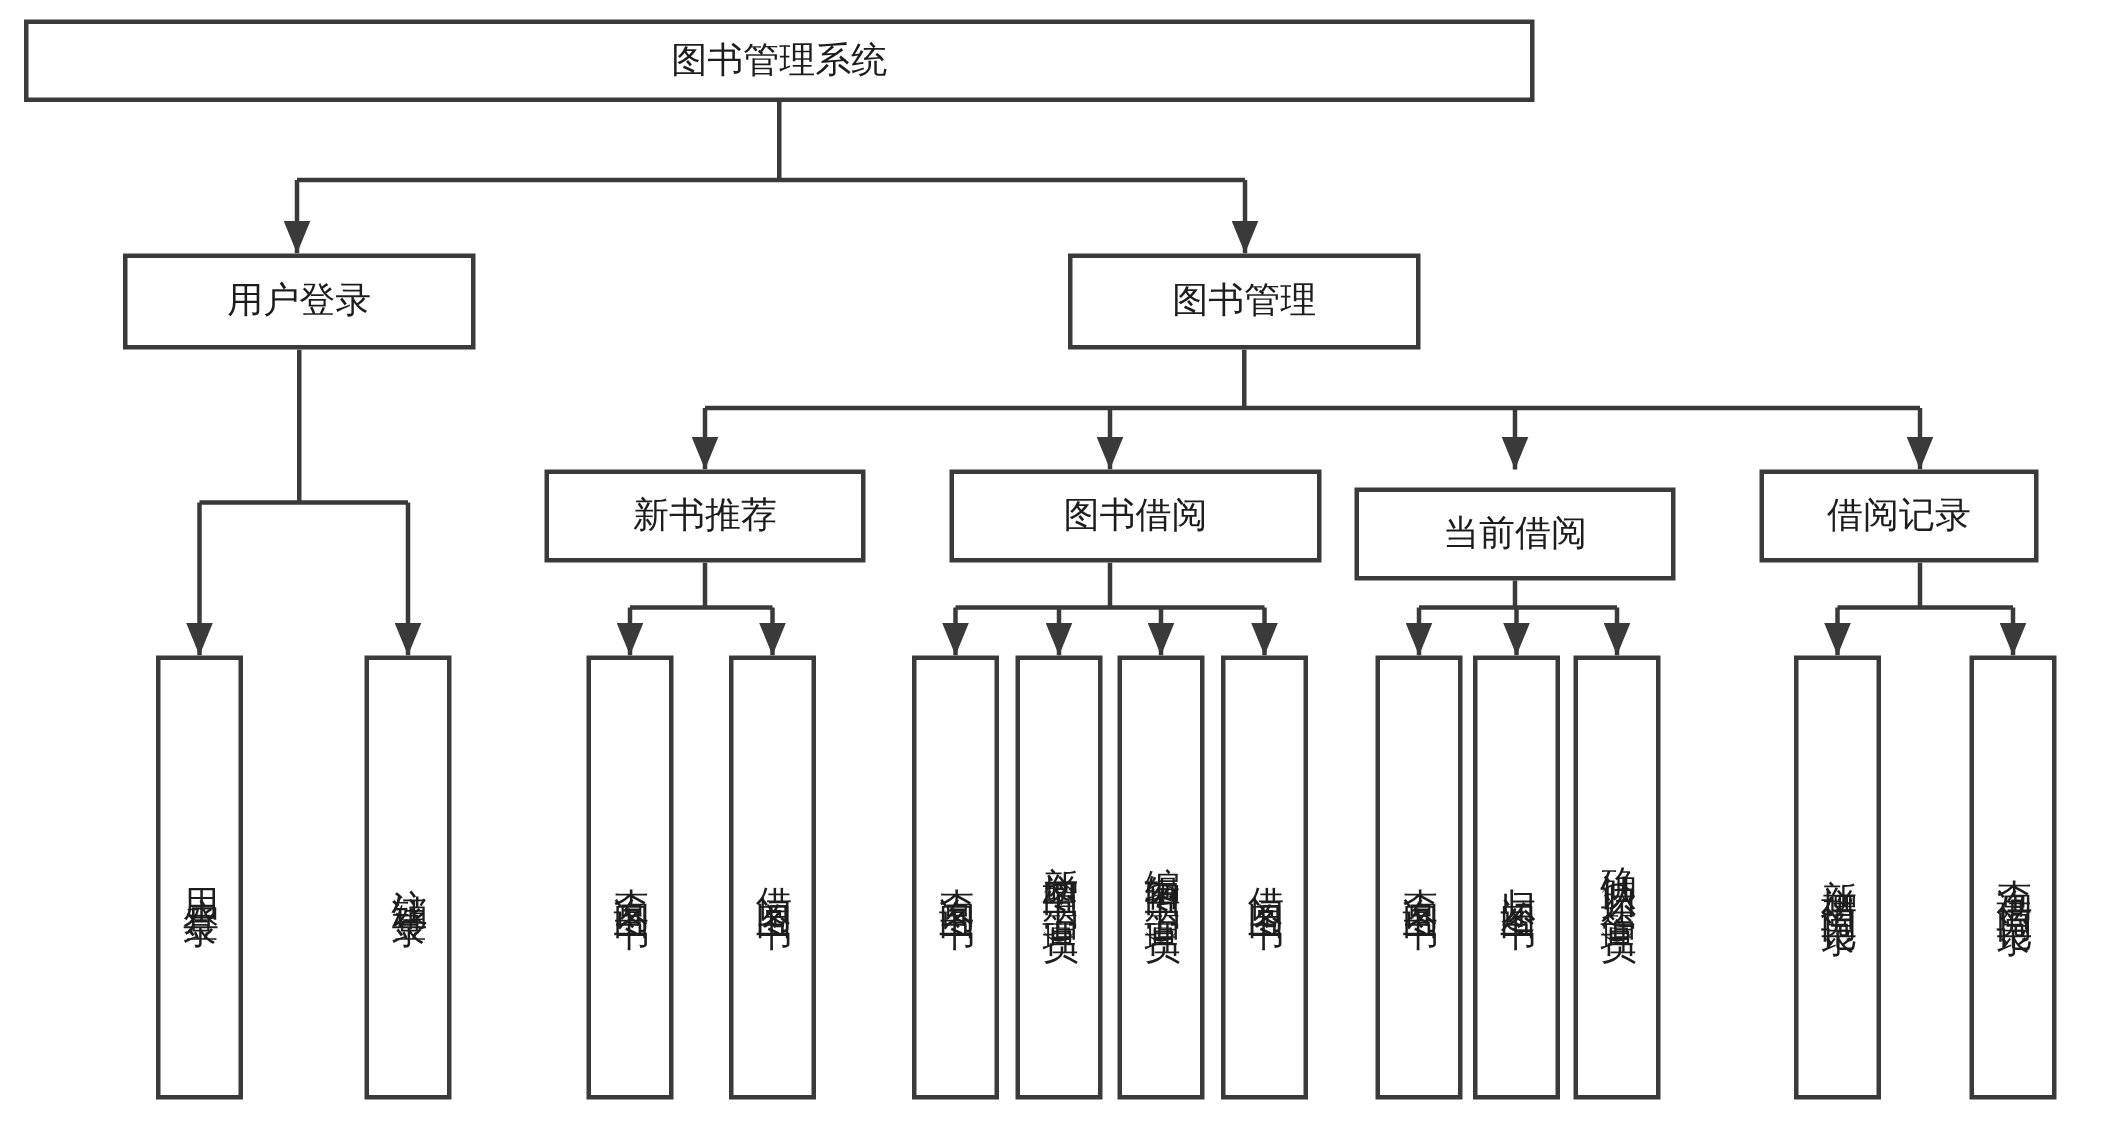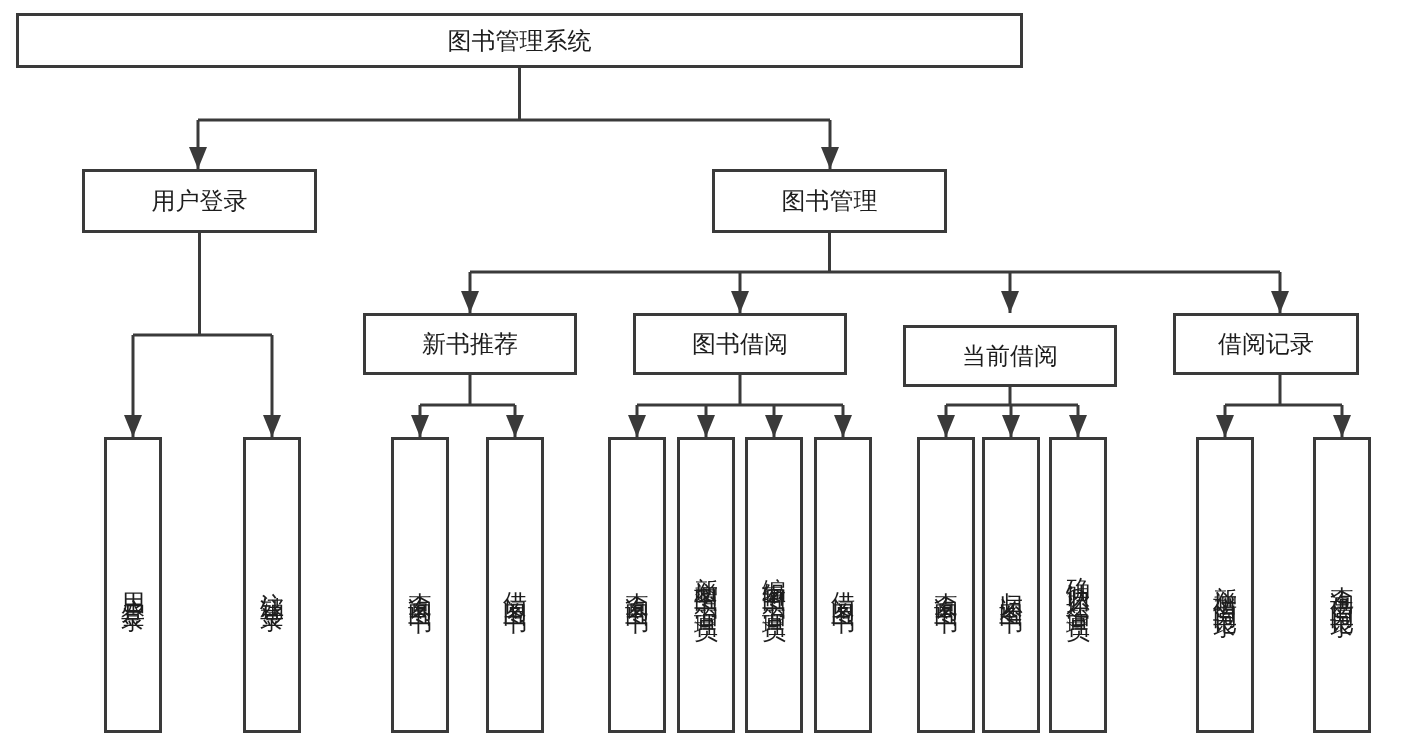--- a/index.html
+++ b/index.html
@@ -111,7 +111,7 @@
   <div class="box hbox" style="left:363px; top:313px; width:214px; height:62px;">
     <span>新书推荐</span>
   </div>
-  <div class="box hbox" style="left:633px; top:313px; width:214px; height:62px;">
+  <div class="box hbox" style="left:633px; top:313px; width:248px; height:62px;">
     <span>图书借阅</span>
   </div>
   <div class="box hbox" style="left:903px; top:313px; width:214px; height:62px;margin-top:12px;">

